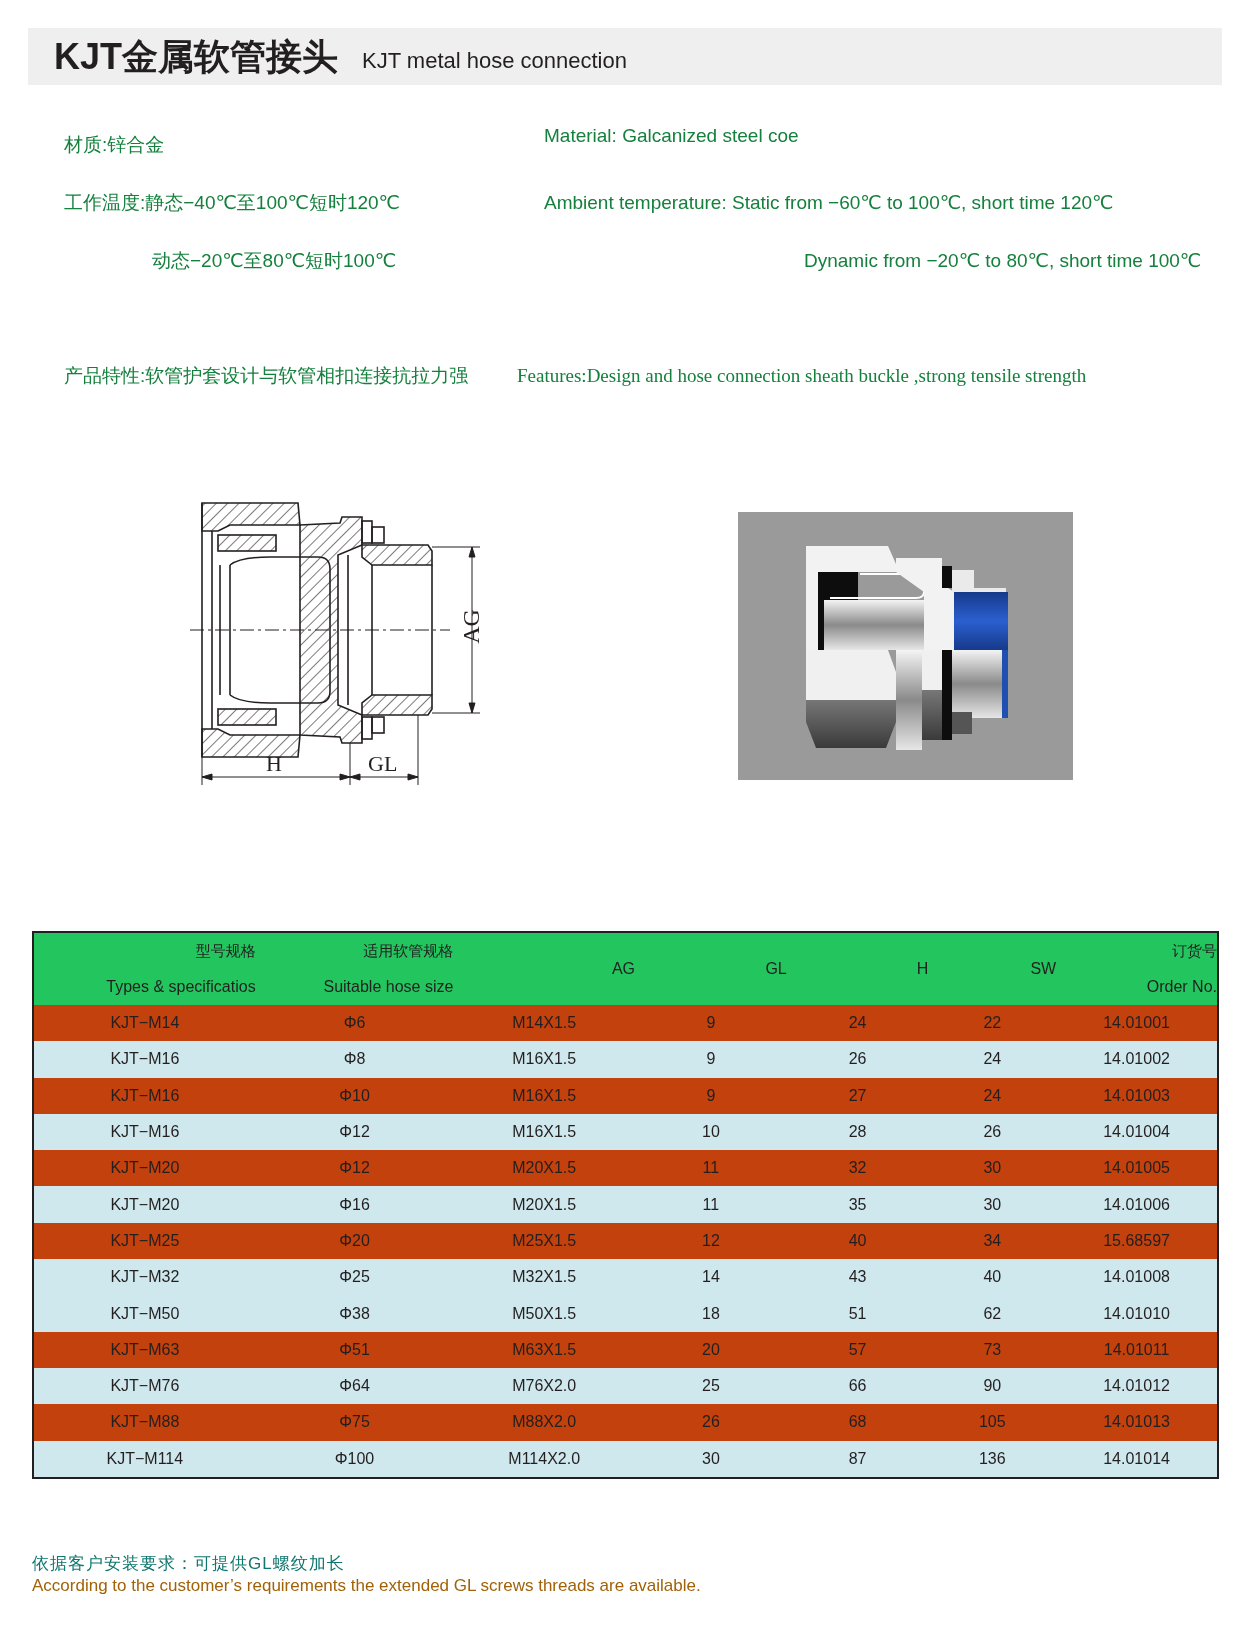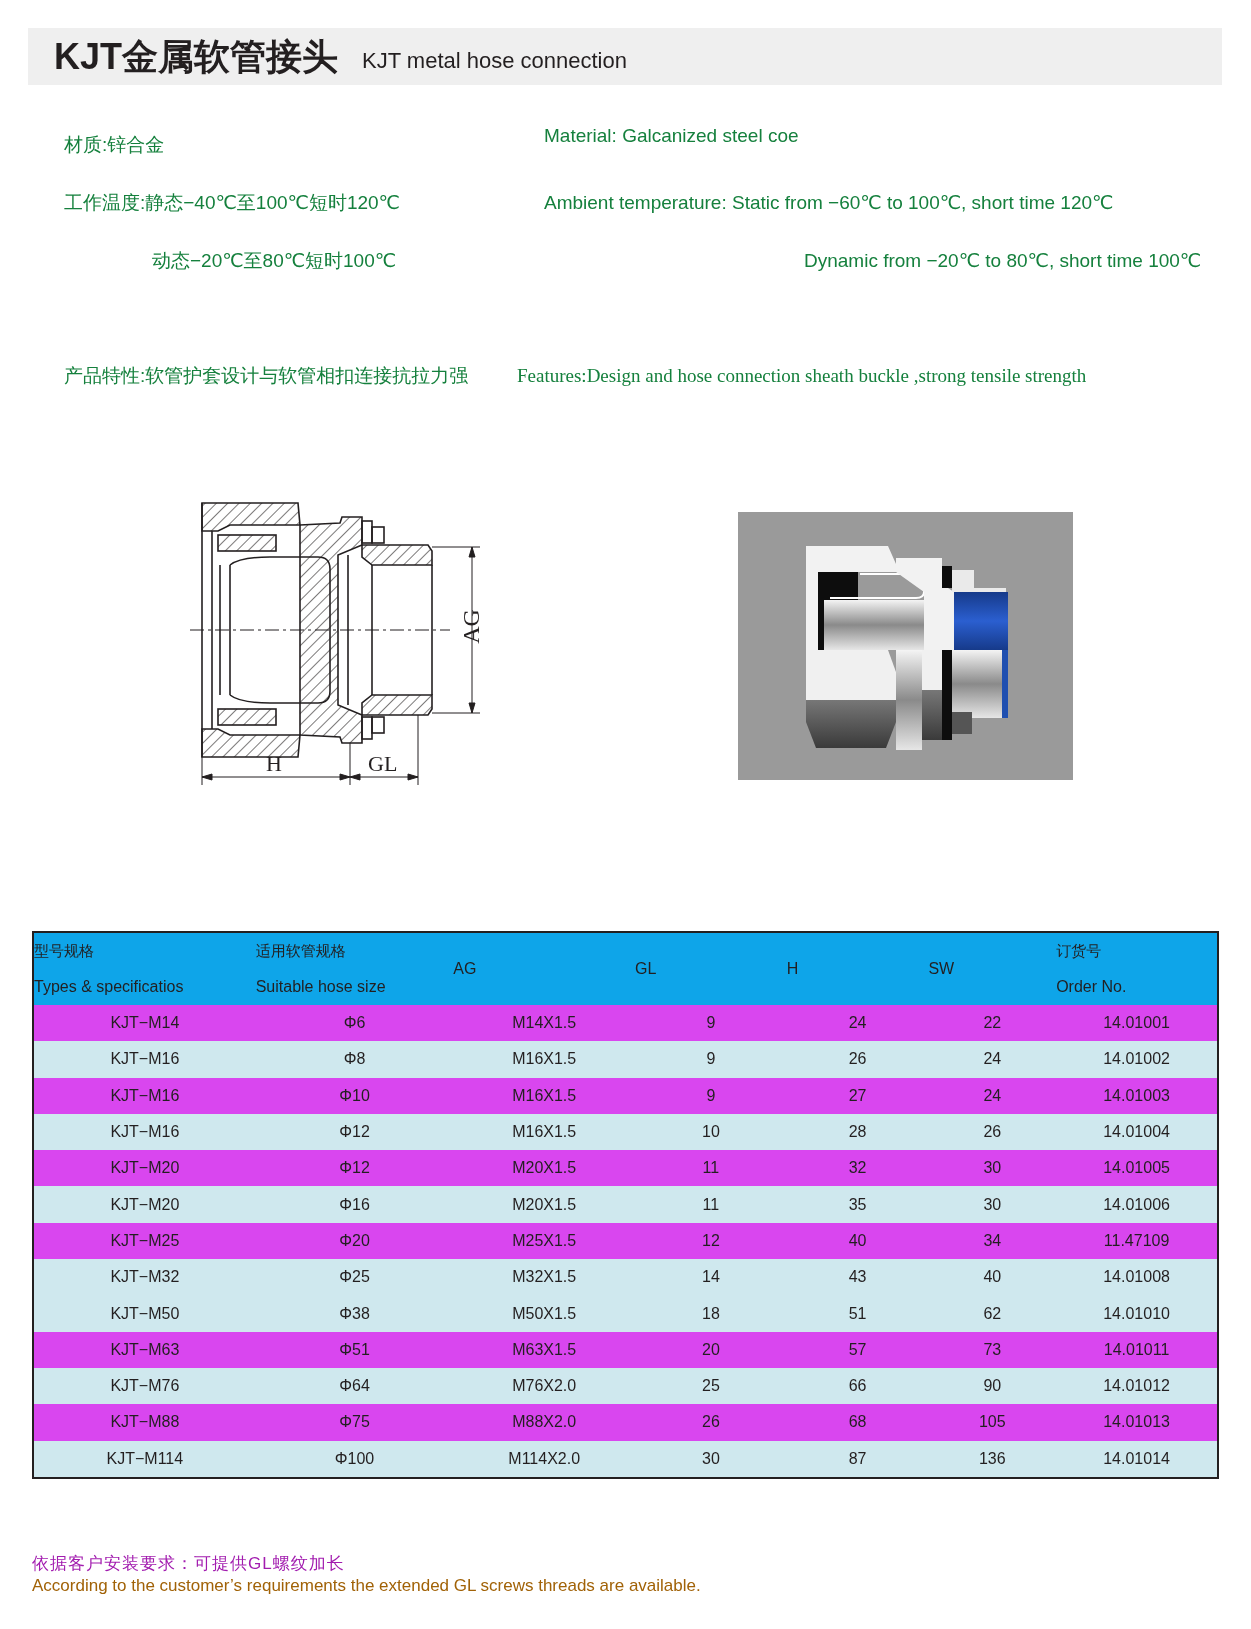--- a/index.html
+++ b/index.html
@@ -13,7 +13,7 @@
   .render { position: absolute; left: 738px; top: 512px; width: 335px; height: 268px; }
   table.spec-table { position: absolute; left: 32px; top: 931px; width: 1187px; border-collapse: collapse;
         border: 2px solid #231f20; font-size: 16px; }
-  table.spec-table th { background: #0ea5e9; font-weight: normal; height: 72px; padding: 0; text-align: left; vertical-align: middle; line-height: 36px; }
+  table.spec-table th { background: #22c55e; font-weight: normal; height: 72px; padding: 0; text-align: right; vertical-align: middle; line-height: 36px; }
   table.spec-table td { height: 36.3px; padding: 0; text-align: center; vertical-align: middle; }
   table.spec-table tr.alt td { background: #cfe8ee; }
   table.spec-table tr.plain td { background: #d946ef; }

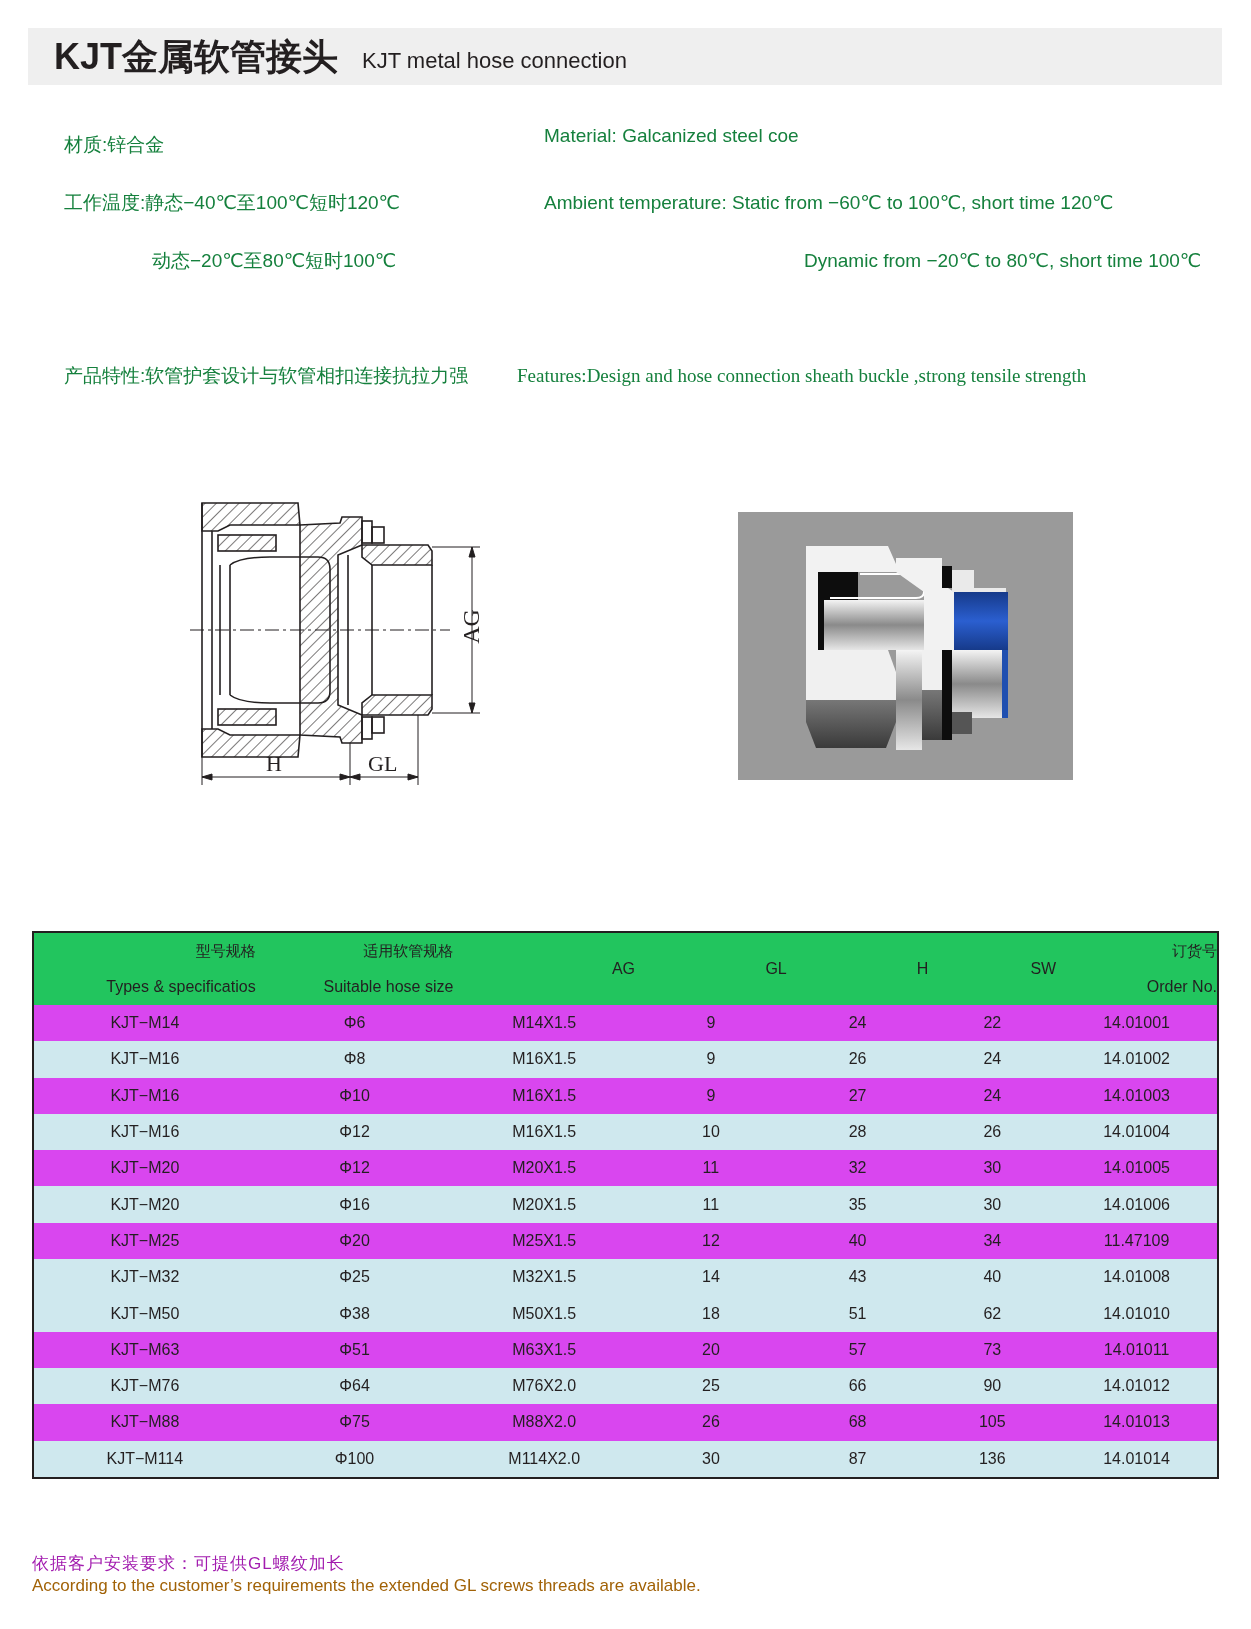--- a/index.html
+++ b/index.html
@@ -16,7 +16,7 @@
   table.spec-table th { background: #22c55e; font-weight: normal; height: 72px; padding: 0; text-align: right; vertical-align: middle; line-height: 36px; }
   table.spec-table td { height: 36.3px; padding: 0; text-align: center; vertical-align: middle; }
   table.spec-table tr.alt td { background: #cfe8ee; }
-  table.spec-table tr.plain td { background: #d946ef; }
+  table.spec-table tr.plain td { background: #c2410c; }
   .foot-cn { position: absolute; left: 32px; top: 1552px; font-size: 17px; color: #a21caf; letter-spacing: 1px; }
   .foot-en { position: absolute; left: 32px; top: 1576px; font-size: 17px; color: #a16207; }
 </style>

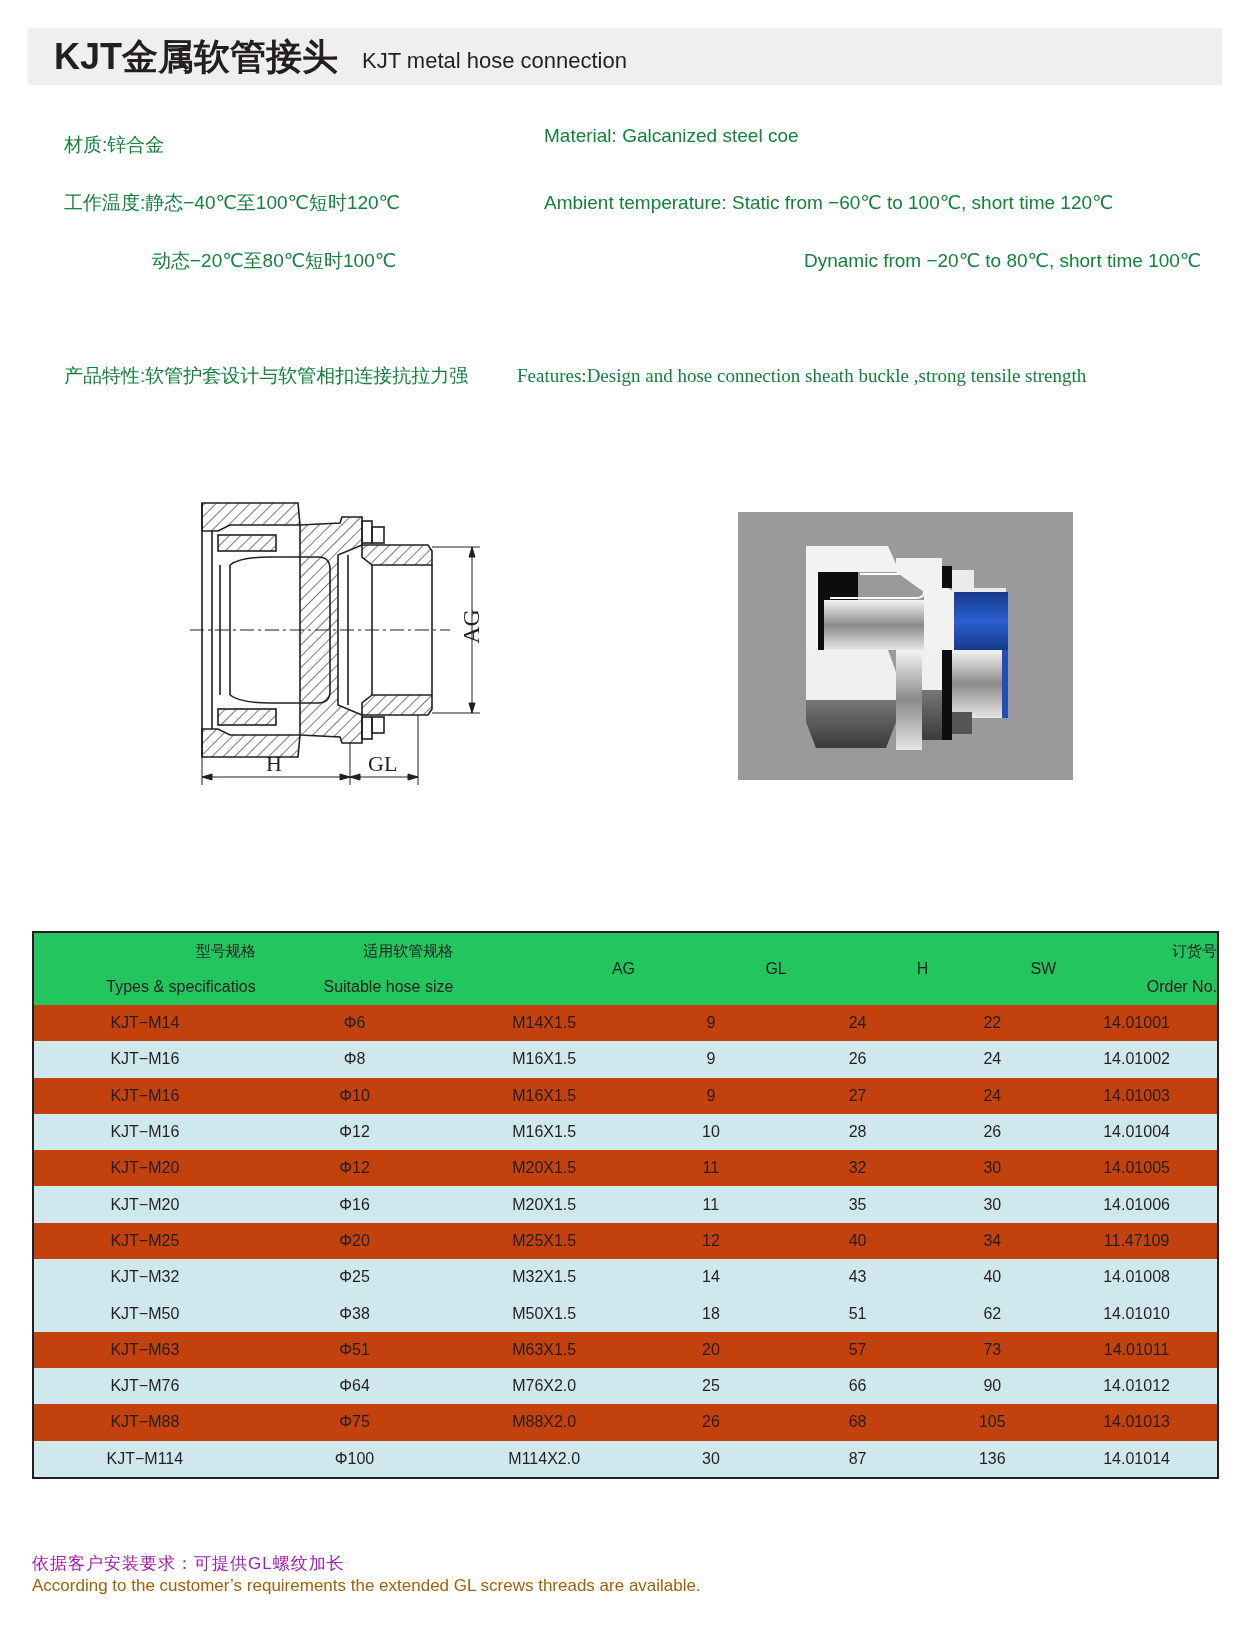--- a/index.html
+++ b/index.html
@@ -231,7 +231,7 @@
         <td>12</td>
         <td>40</td>
         <td>34</td>
-        <td>11.47109</td>
+        <td>15.68597</td>
       </tr>
     <tr class="alt">
         <td>KJT−M32</td>

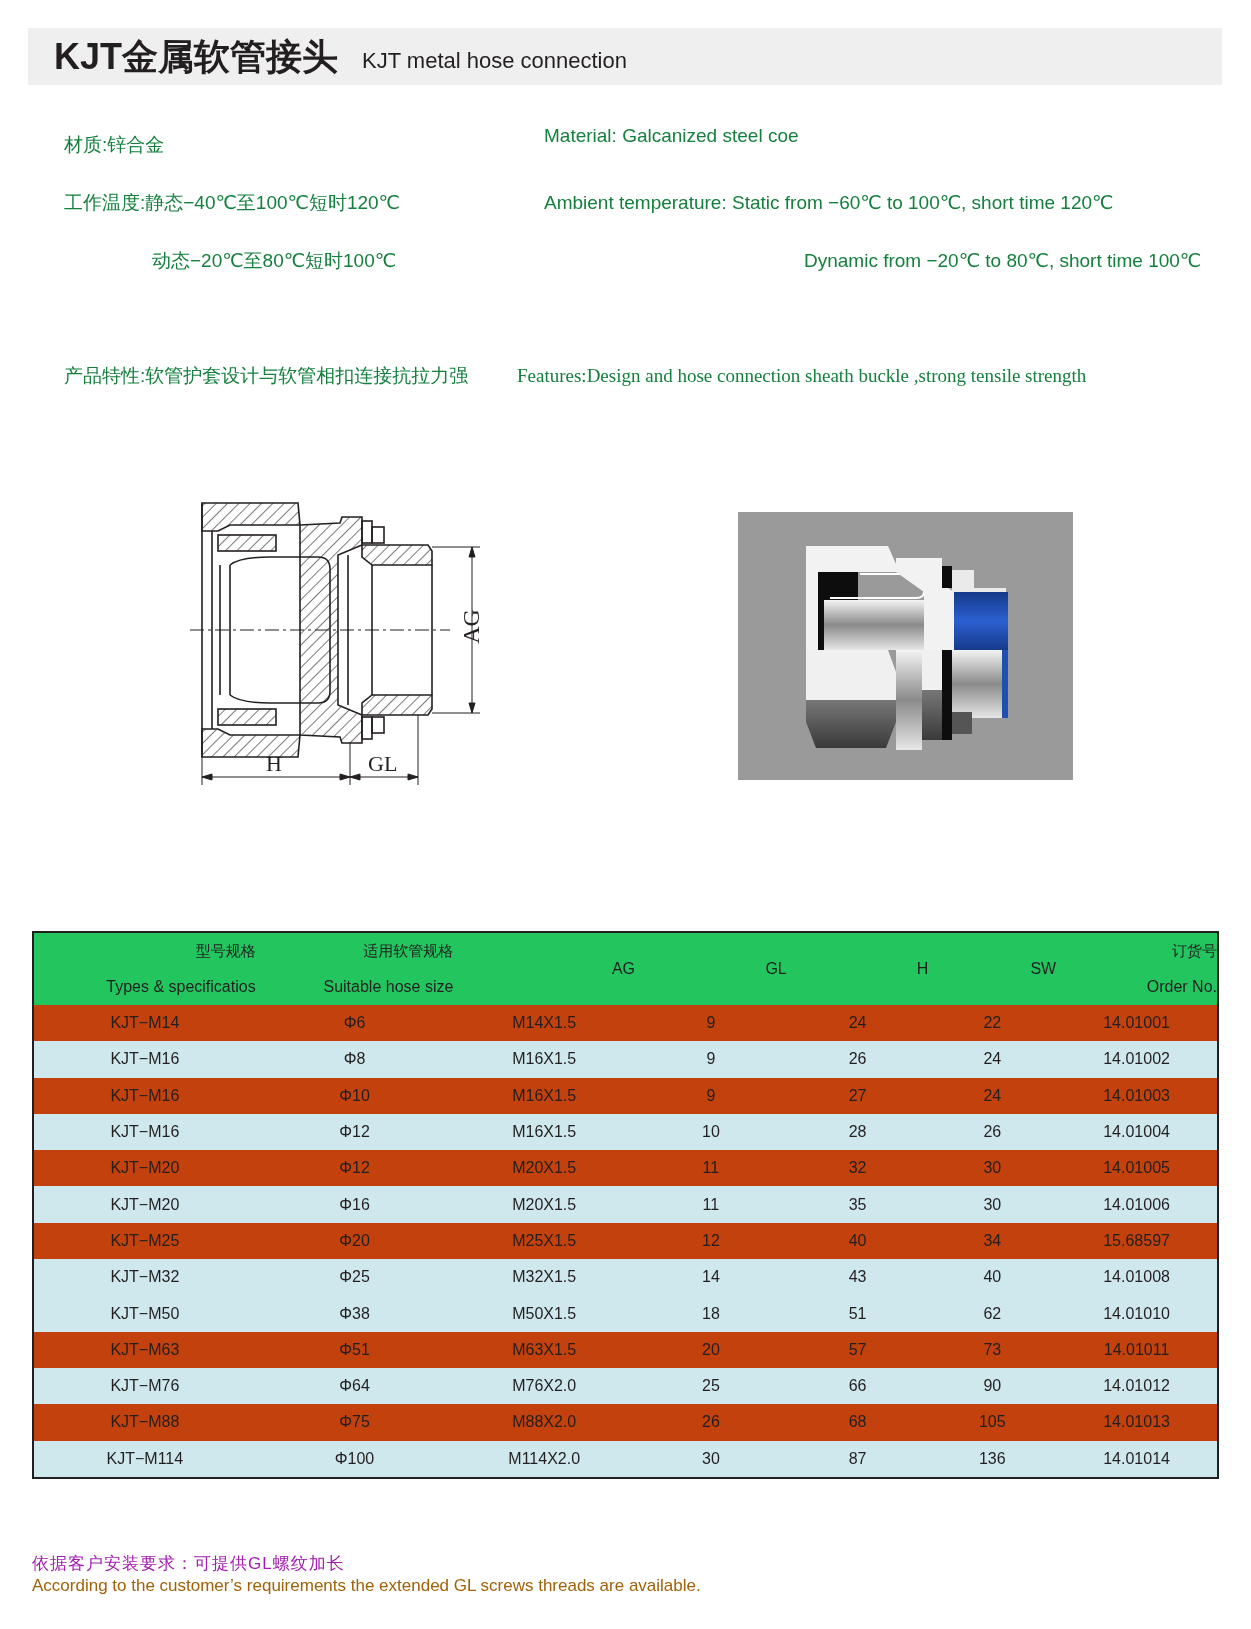--- a/index.html
+++ b/index.html
@@ -17,7 +17,7 @@
   table.spec-table td { height: 36.3px; padding: 0; text-align: center; vertical-align: middle; }
   table.spec-table tr.alt td { background: #cfe8ee; }
   table.spec-table tr.plain td { background: #c2410c; }
-  .foot-cn { position: absolute; left: 32px; top: 1552px; font-size: 17px; color: #a21caf; letter-spacing: 1px; }
+  .foot-cn { position: absolute; left: 32px; top: 1552px; font-size: 17px; color: #0f766e; letter-spacing: 1px; }
   .foot-en { position: absolute; left: 32px; top: 1576px; font-size: 17px; color: #a16207; }
 </style>
 </head>

